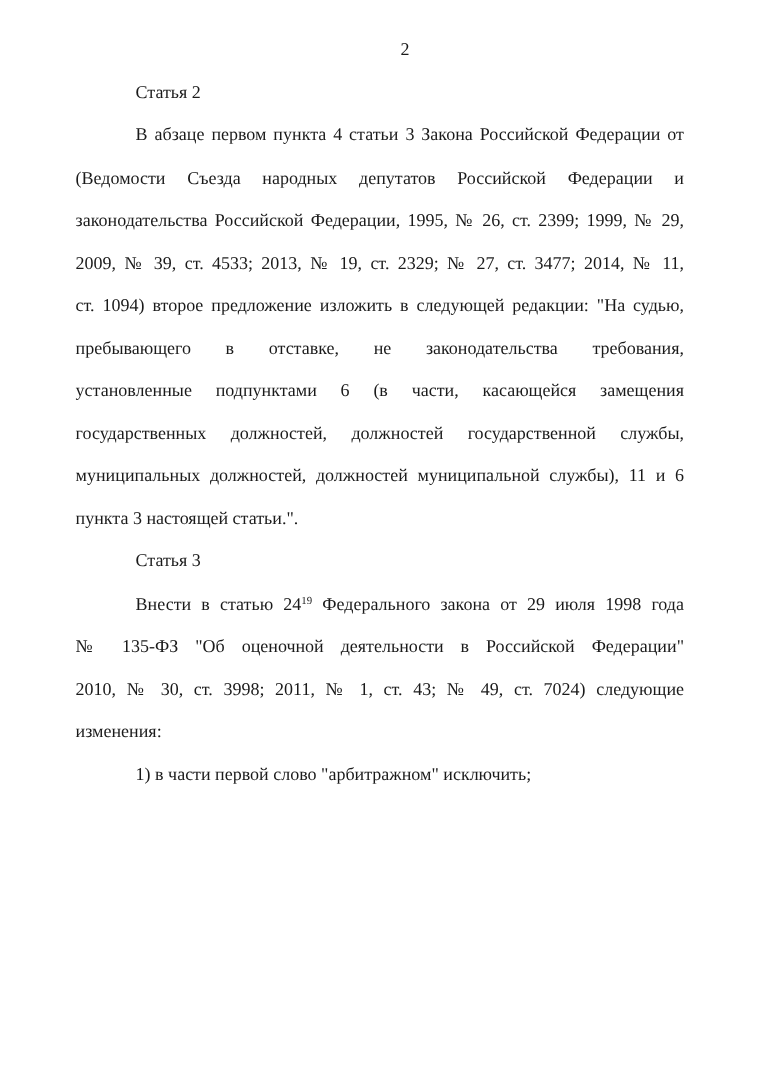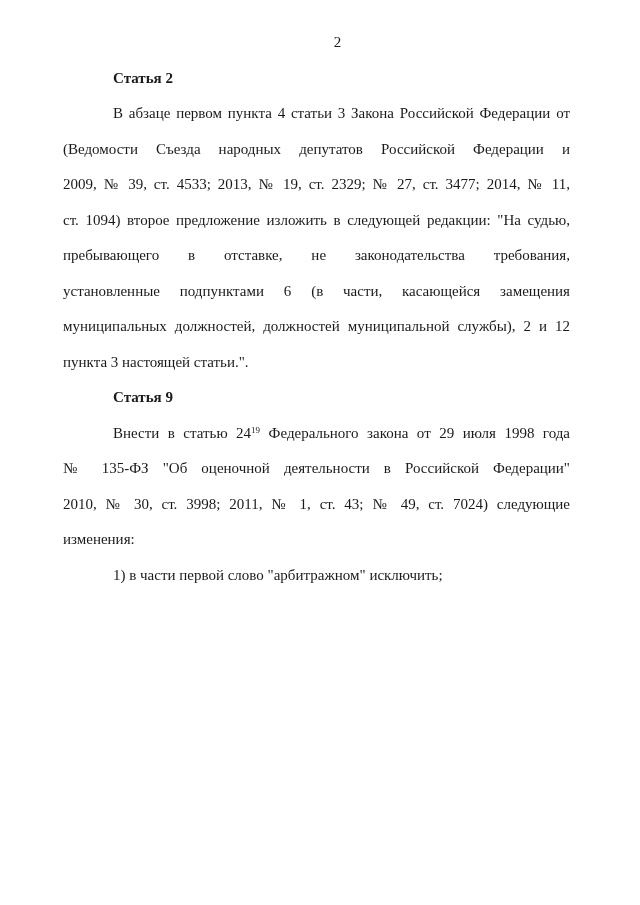--- a/index.html
+++ b/index.html
@@ -36,7 +36,7 @@
     height: 0;
   }
   .ind { text-indent: 50px; }
-  .head { font-weight: bold; text-indent: 50px; }
+  .head { font-weight: normal; text-indent: 50px; }
   .pagenum { text-align: center; text-indent: 42px; }
   sup {
     font-size: 0.6em;

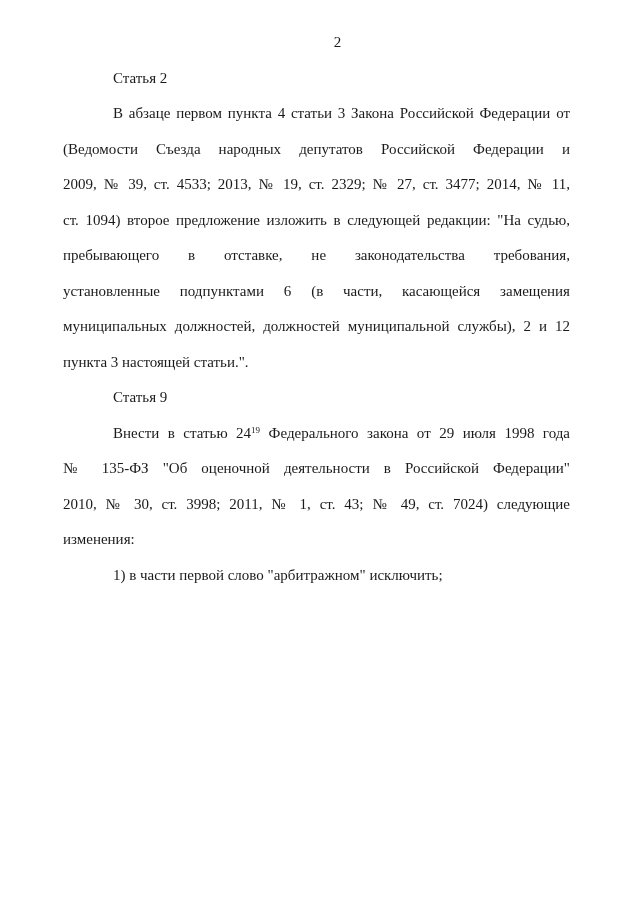--- a/index.html
+++ b/index.html
@@ -55,6 +55,7 @@
       <div class="line head">Статья 2</div>
       <div class="line j ind">В абзаце первом пункта 4 статьи 3 Закона Российской Федерации от</div>
       <div class="line j">(Ведомости Съезда народных депутатов Российской Федерации и</div>
+      <div class="line j">законодательства Российской Федерации, 1995, № 26, ст. 2399; 1999, № 29,</div>
       <div class="line j">2009, № 39, ст. 4533; 2013, № 19, ст. 2329; № 27, ст. 3477; 2014, № 11,</div>
       <div class="line j">ст. 1094) второе предложение изложить в следующей редакции: "На судью,</div>
       <div class="line j">пребывающего в отставке, не законодательства требования,</div>

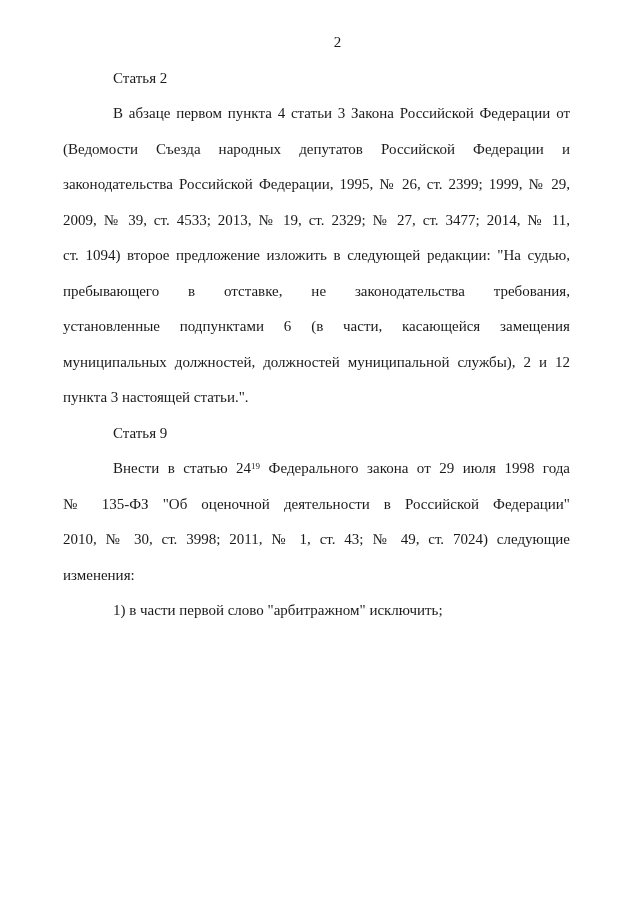--- a/index.html
+++ b/index.html
@@ -60,6 +60,7 @@
       <div class="line j">ст. 1094) второе предложение изложить в следующей редакции: "На судью,</div>
       <div class="line j">пребывающего в отставке, не законодательства требования,</div>
       <div class="line j">установленные подпунктами 6 (в части, касающейся замещения</div>
+      <div class="line j">государственных должностей, должностей государственной службы,</div>
       <div class="line j">муниципальных должностей, должностей муниципальной службы), 2 и 12</div>
       <div class="line">пункта 3 настоящей статьи.".</div>
       <div class="line head">Статья 9</div>

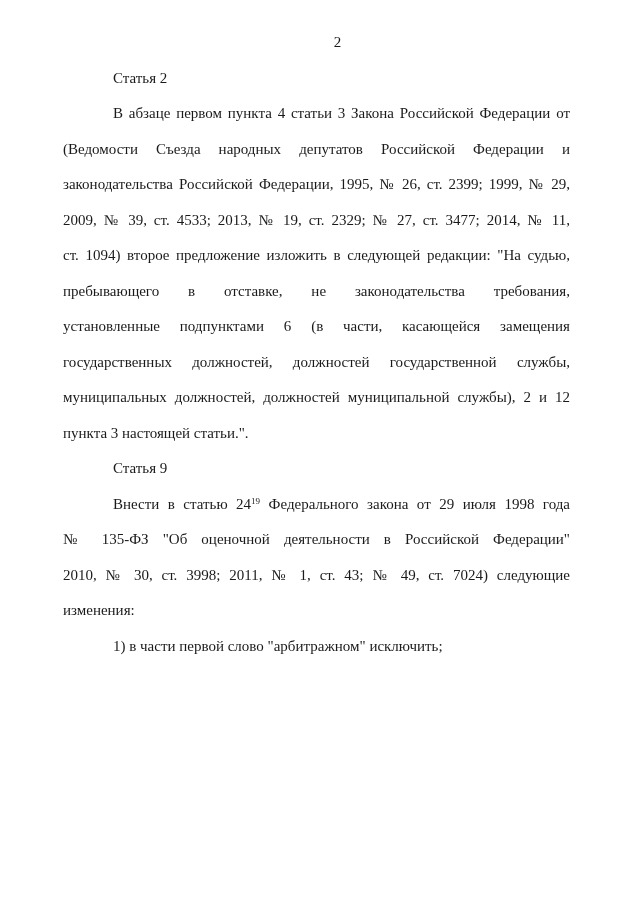--- a/index.html
+++ b/index.html
@@ -61,7 +61,7 @@
       <div class="line j">пребывающего в отставке, не законодательства требования,</div>
       <div class="line j">установленные подпунктами 6 (в части, касающейся замещения</div>
       <div class="line j">государственных должностей, должностей государственной службы,</div>
-      <div class="line j">муниципальных должностей, должностей муниципальной службы), 2 и 12</div>
+      <div class="line j">муниципальных должностей, должностей муниципальной службы), 11 и 6</div>
       <div class="line">пункта 3 настоящей статьи.".</div>
       <div class="line head">Статья 9</div>
       <div class="line j ind">Внести в статью 24<sup>19</sup> Федерального закона от 29 июля 1998 года</div>

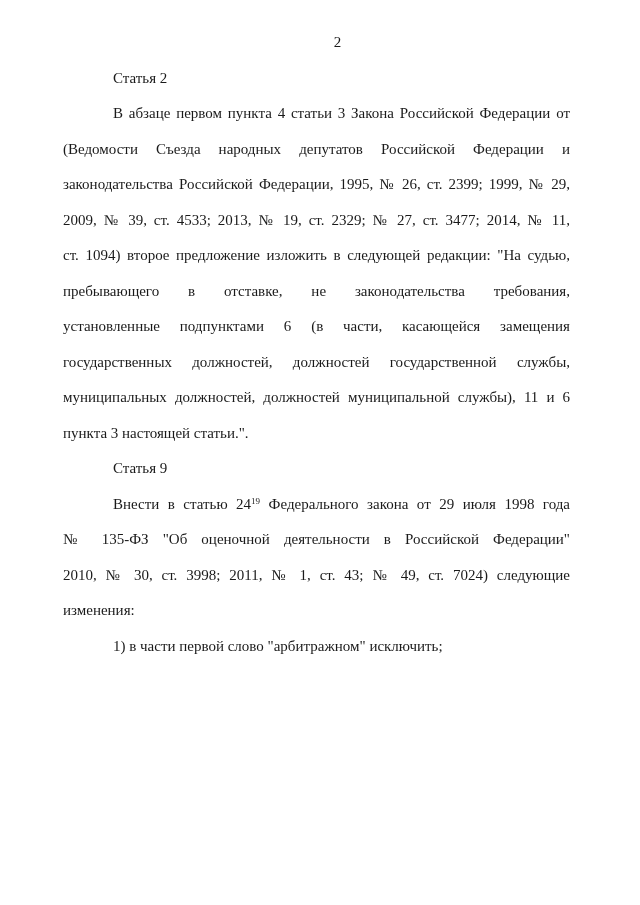--- a/index.html
+++ b/index.html
@@ -63,7 +63,7 @@
       <div class="line j">государственных должностей, должностей государственной службы,</div>
       <div class="line j">муниципальных должностей, должностей муниципальной службы), 11 и 6</div>
       <div class="line">пункта 3 настоящей статьи.".</div>
-      <div class="line head">Статья 9</div>
+      <div class="line head">Статья 3</div>
       <div class="line j ind">Внести в статью 24<sup>19</sup> Федерального закона от 29 июля 1998 года</div>
       <div class="line j">№ 135-ФЗ "Об оценочной деятельности в Российской Федерации"</div>
       <div class="line j">2010, № 30, ст. 3998; 2011, № 1, ст. 43; № 49, ст. 7024) следующие</div>

